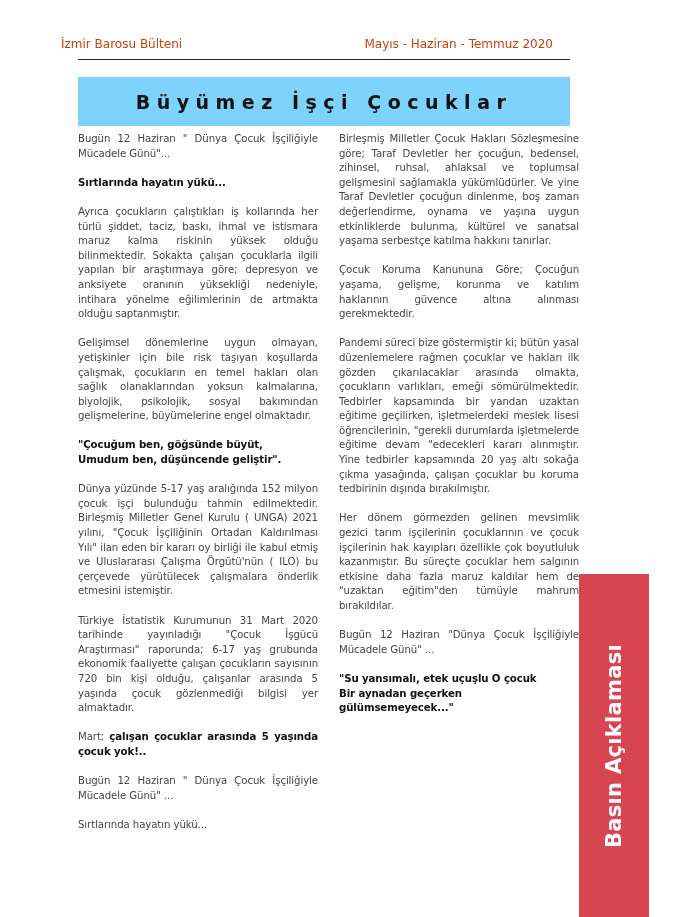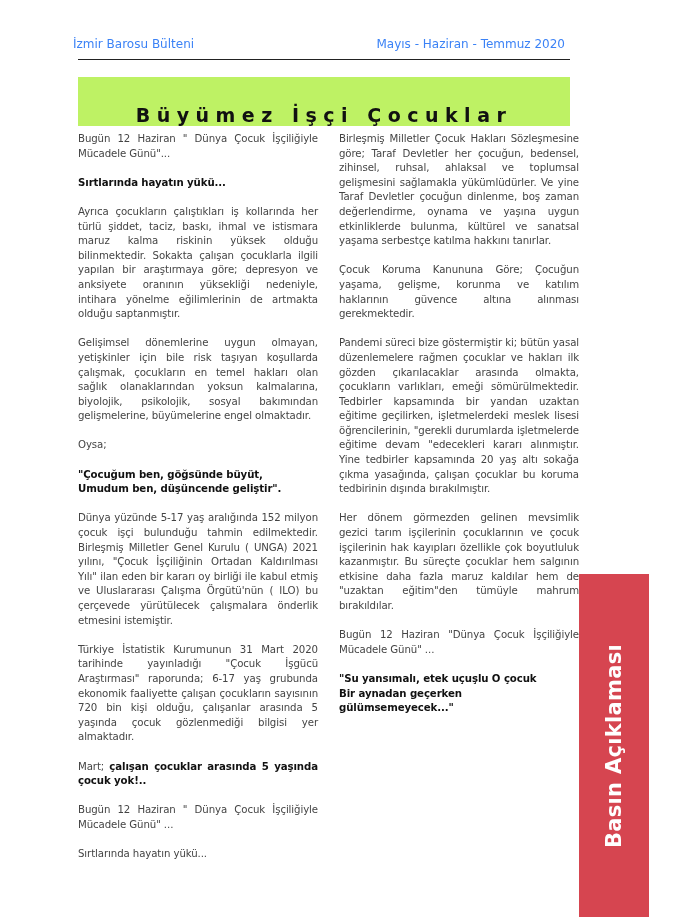--- a/index.html
+++ b/index.html
@@ -5,8 +5,8 @@
   html, body { margin: 0; padding: 0; background: #ffffff; }
   body { width: 700px; height: 917px; position: relative; overflow: hidden;
          font-family: "DejaVu Sans", "Liberation Sans", sans-serif; color: #3a3a3a; }
-  .header { position: absolute; left: 73px; top: 34px; width: 492px; height: 22px;
-            font-size: 12px; color: #3b82f6; text-align: right; }
+  .header { position: absolute; left: 61px; top: 34px; width: 492px; height: 22px;
+            font-size: 12px; color: #c2410c; text-align: right; }
   .header .left { position: absolute; left: 0; top: 3px; }
   .header .right { position: absolute; right: 0; top: 3px; }
   .header-rule { position: absolute; left: 78px; top: 59px; width: 492px; height: 1px; background: #222; }

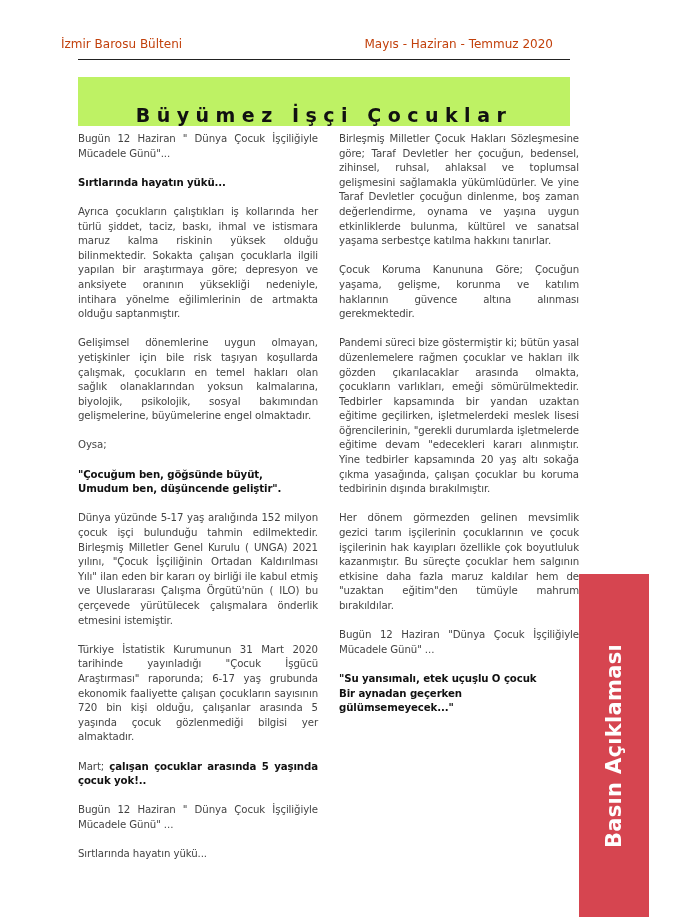--- a/index.html
+++ b/index.html
@@ -10,8 +10,8 @@
   .header .left { position: absolute; left: 0; top: 3px; }
   .header .right { position: absolute; right: 0; top: 3px; }
   .header-rule { position: absolute; left: 78px; top: 59px; width: 492px; height: 1px; background: #222; }
-  .banner { position: absolute; left: 78px; top: 77px; width: 492px; height: 49px; background: #bef264;
-            display: flex; align-items: flex-end; justify-content: center; }
+  .banner { position: absolute; left: 78px; top: 77px; width: 492px; height: 49px; background: #7dd3fc;
+            display: flex; align-items: center; justify-content: center; }
   .banner h1 { margin: 0; font-family: "DejaVu Sans", sans-serif; font-weight: bold; font-size: 19px;
                letter-spacing: 6.5px; color: #111; }
   .col { position: absolute; top: 132px; width: 240px; font-size: 10.2px; line-height: 14.6px;

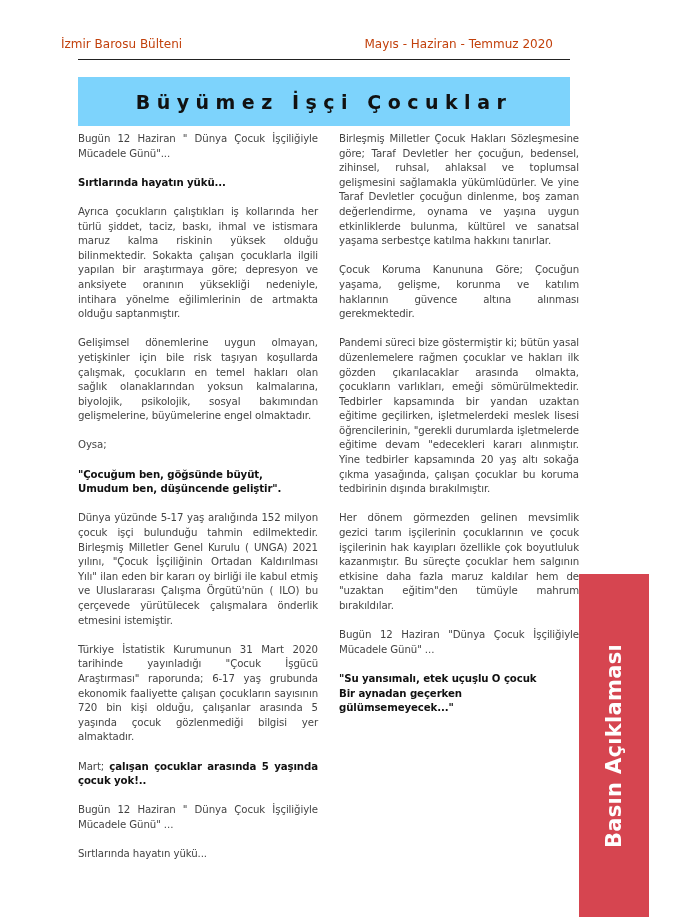--- a/index.html
+++ b/index.html
@@ -44,7 +44,6 @@
   <p class="bold">Sırtlarında hayatın yükü...</p>
   <p>Ayrıca çocukların çalıştıkları iş kollarında her türlü şiddet, taciz, baskı, ihmal ve istismara maruz kalma riskinin yüksek olduğu bilinmektedir. Sokakta çalışan çocuklarla ilgili yapılan bir araştırmaya göre; depresyon ve anksiyete oranının yüksekliği nedeniyle, intihara yönelme eğilimlerinin de artmakta olduğu saptanmıştır.</p>
   <p>Gelişimsel dönemlerine uygun olmayan, yetişkinler için bile risk taşıyan koşullarda çalışmak, çocukların en temel hakları olan sağlık olanaklarından yoksun kalmalarına, biyolojik, psikolojik,  sosyal bakımından gelişmelerine, büyümelerine engel olmaktadır.</p>
-  <p>Oysa;</p>
   <p class="bold" style="text-align:left;">
     <span>"Çocuğum ben, göğsünde büyüt,</span><br>
     <span>Umudum ben, düşüncende geliştir".</span>

